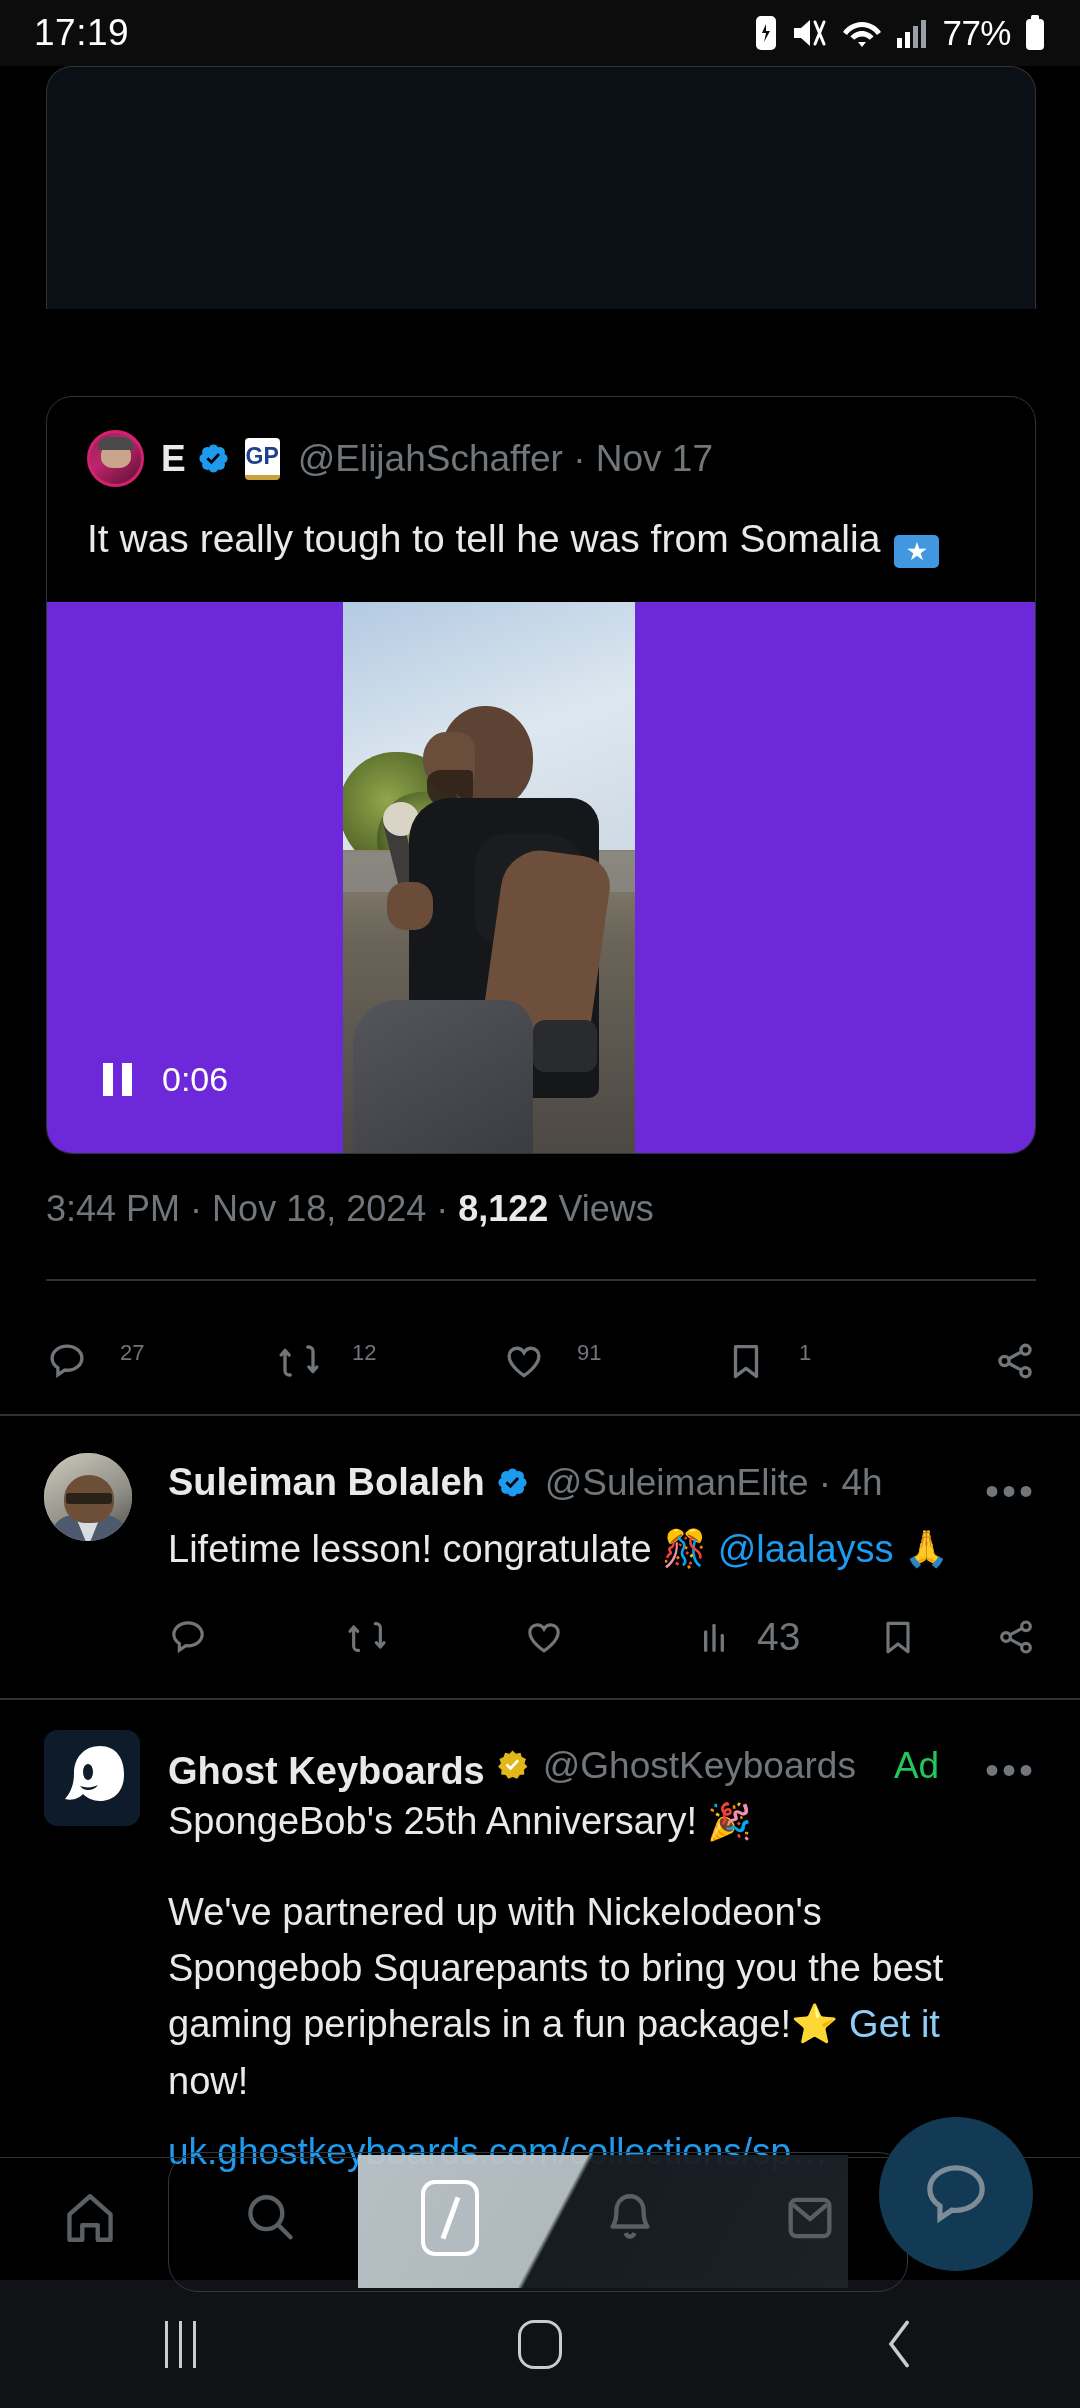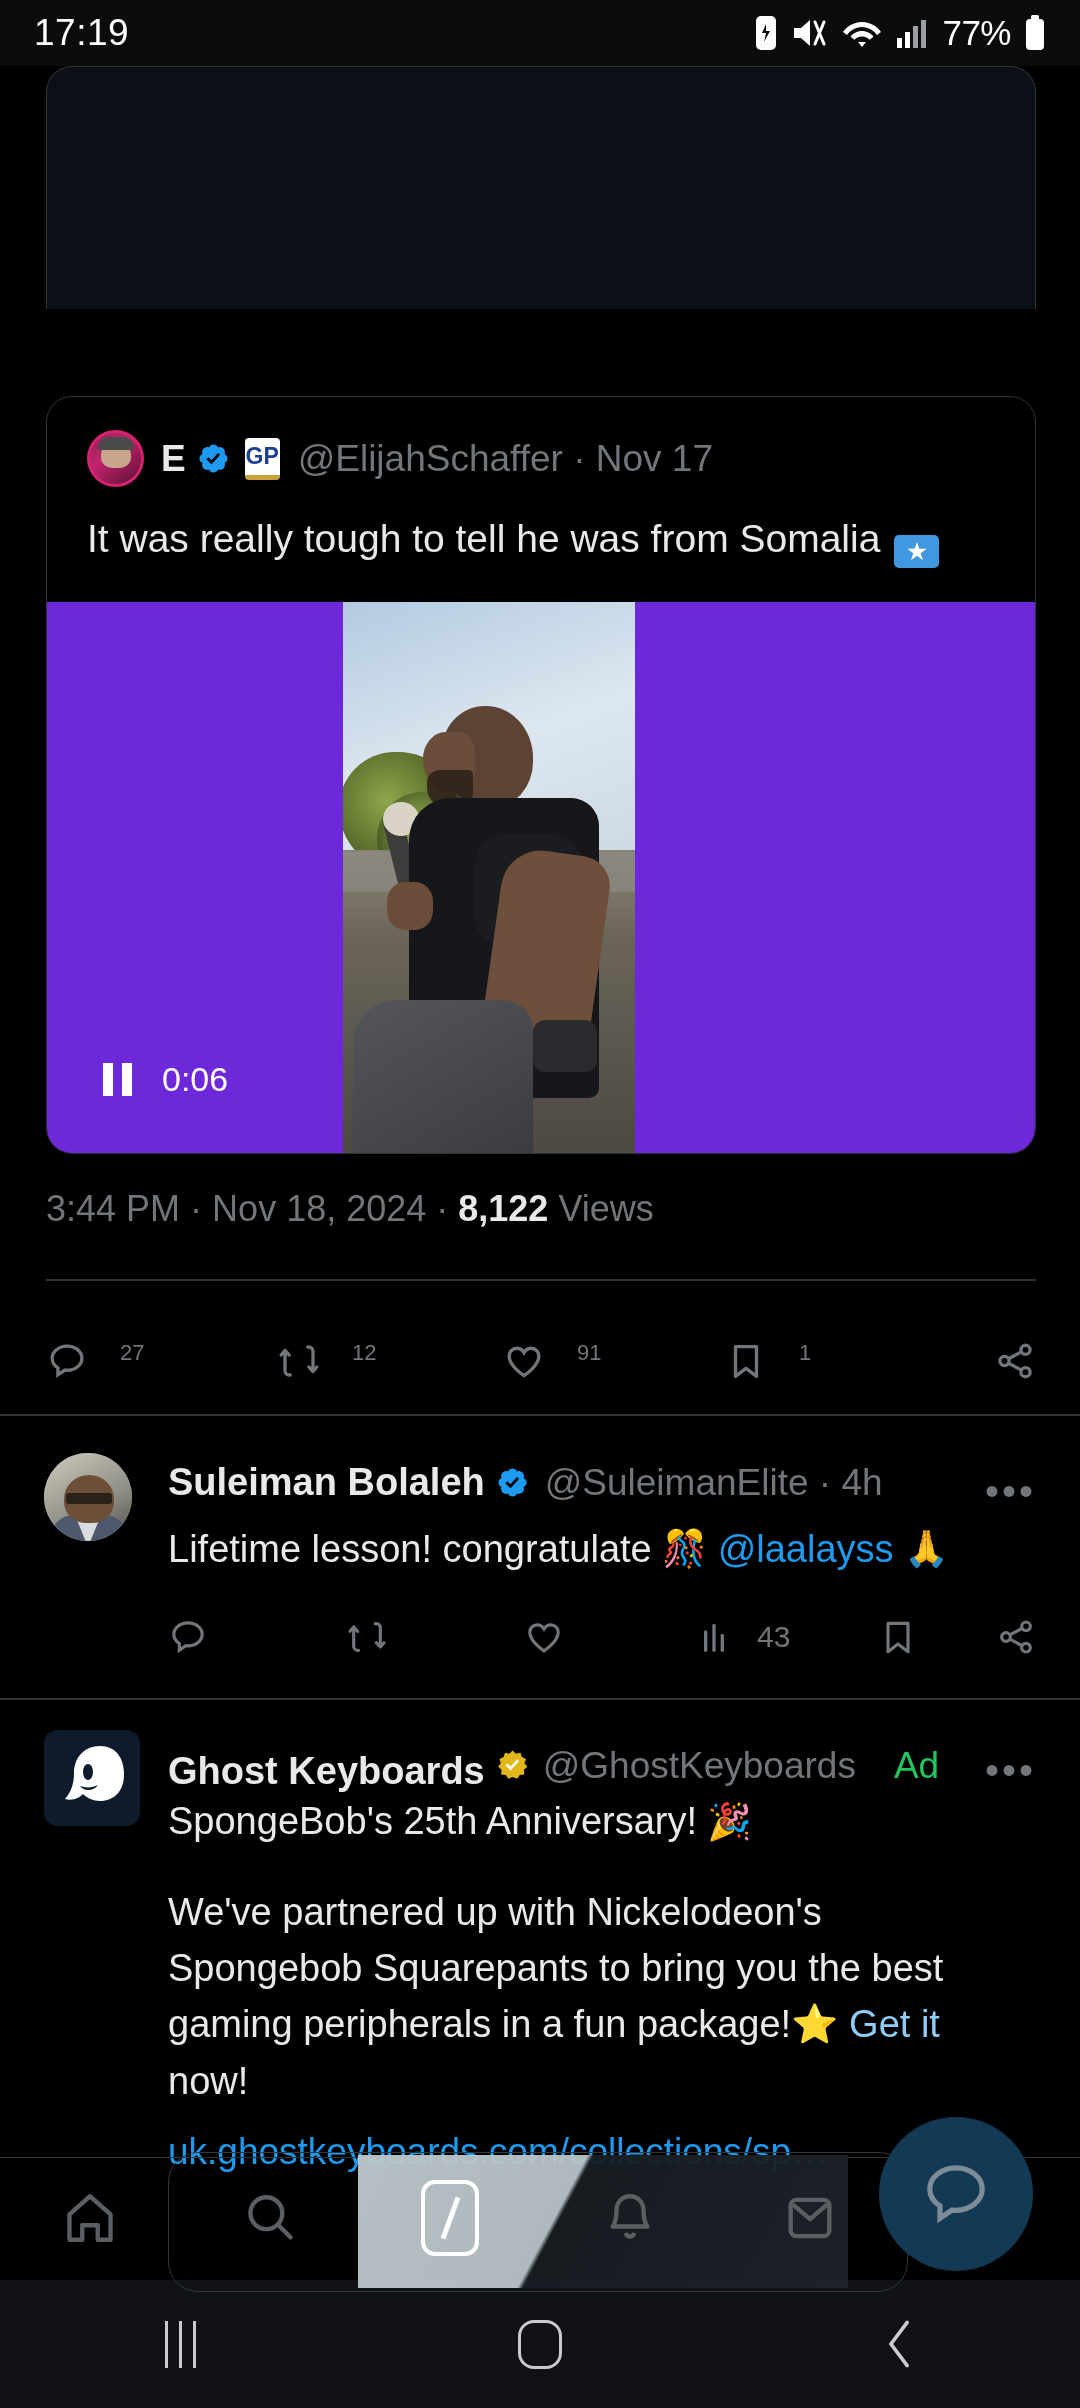--- a/index.html
+++ b/index.html
@@ -164,7 +164,7 @@
   .emoji{ font-size:36px; }
   .r-actions{ position:absolute; left:168px; top:172px; width:868px; height:88px;
     display:flex; align-items:center; }
-  .r-act{ display:flex; align-items:center; gap:18px; color:#71767b; font-size:30px; }
+  .r-act{ display:flex; align-items:center; gap:18px; color:#71767b; font-size:39px; }
   .r-act.b1{ width:182px; }
   .r-act.b2{ width:180px; }
   .r-act.b3{ width:178px; }

